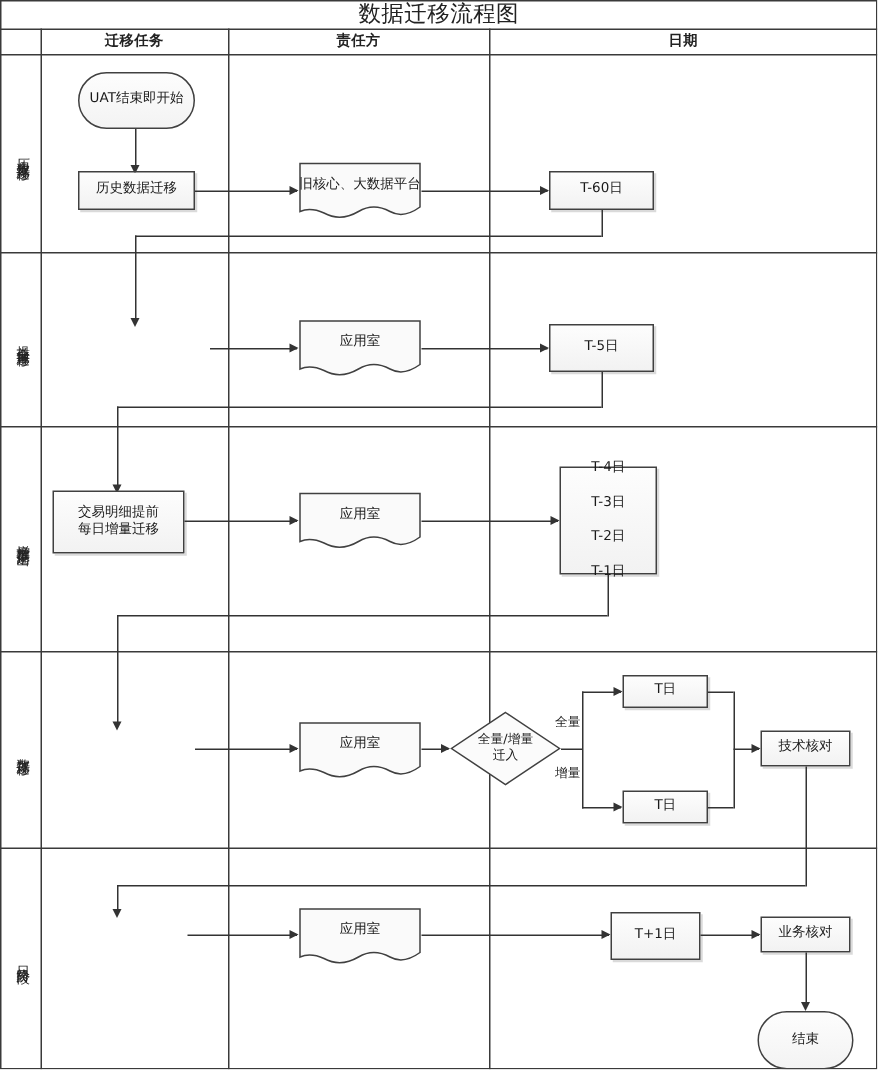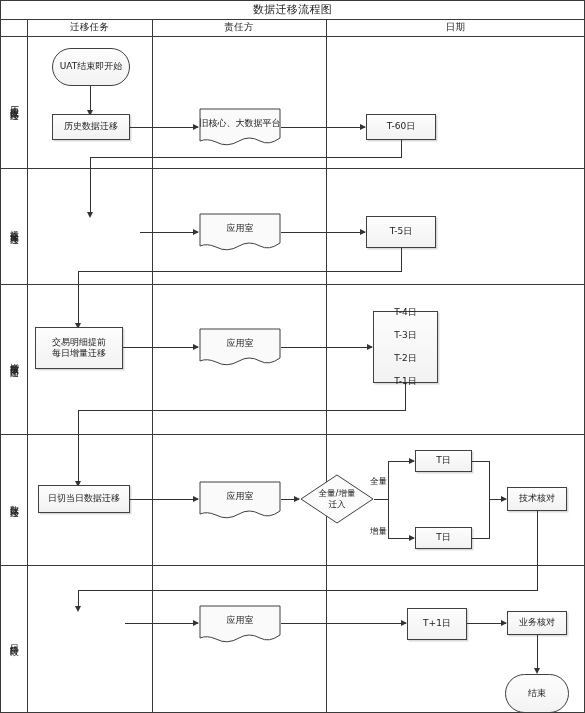--- a/index.html
+++ b/index.html
@@ -14,7 +14,7 @@
 
   .title-cell{position:absolute;left:0;top:0;width:585px;height:19px;
     display:flex;align-items:center;justify-content:center;
-    font-size:11px;color:#222;letter-spacing:.3px;text-align:center;}
+    font-size:15px;color:#222;letter-spacing:.3px;text-align:center;}
   .col-head{position:absolute;height:17px;display:flex;align-items:center;
     justify-content:center;font-size:9.5px;color:#222;letter-spacing:.3px;}
 

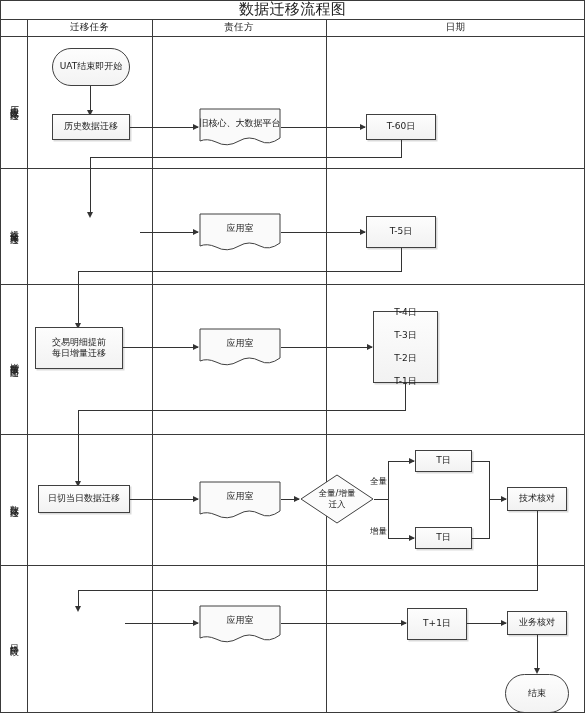--- a/index.html
+++ b/index.html
@@ -16,7 +16,7 @@
     display:flex;align-items:center;justify-content:center;
     font-size:15px;color:#222;letter-spacing:.3px;text-align:center;}
   .col-head{position:absolute;height:17px;display:flex;align-items:center;
-    justify-content:center;font-size:9.5px;color:#222;letter-spacing:.3px;}
+    justify-content:center;font-size:9.5px;color:#222;letter-spacing:.3px;font-weight:bold;}
 
   .rowlabel{position:absolute;width:22px;display:flex;align-items:center;
     justify-content:center;}

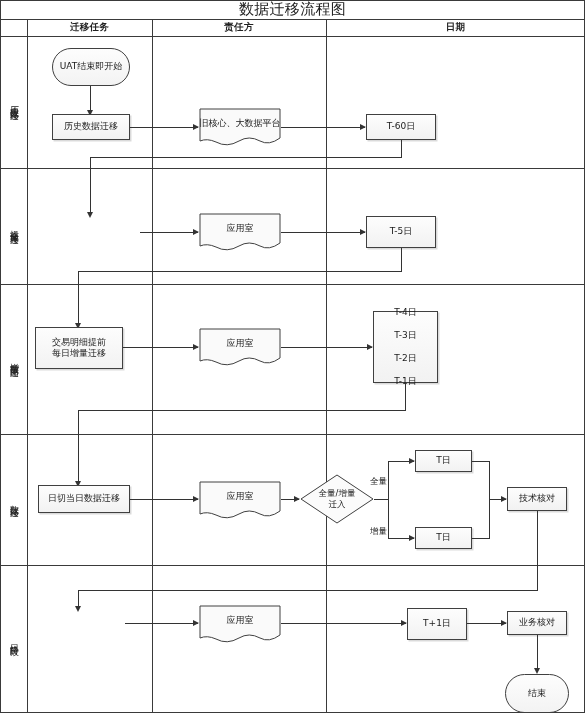--- a/index.html
+++ b/index.html
@@ -178,9 +178,6 @@
   <div class="conn cv" style="left:78px;top:410px;height:73px;"></div>
   <div class="arrow ad" style="left:74.5px;top:481px;"></div>
 
-  <div class="node proc" style="left:38px;top:485px;width:92px;height:28px;">
-    <span>日切当日数据迁移</span>
-  </div>
 
   <div class="conn ch" style="left:130px;top:499px;width:68px;"></div>
   <div class="arrow ar" style="left:193px;top:495.5px;"></div>

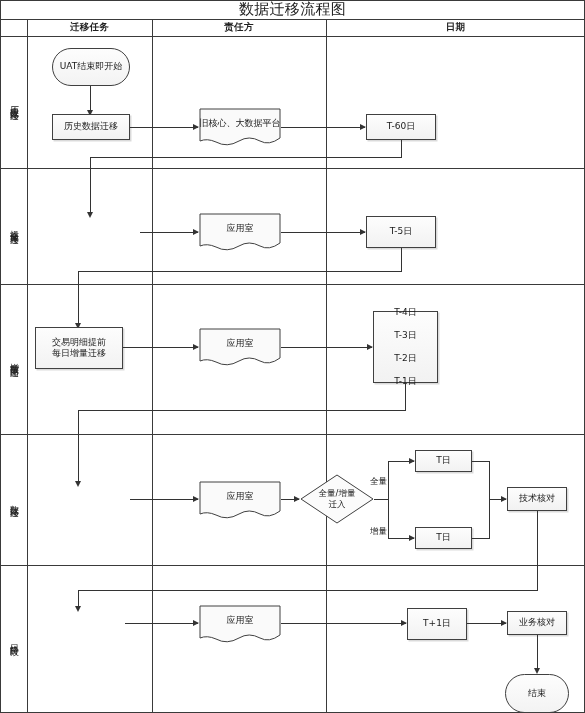--- a/index.html
+++ b/index.html
@@ -212,7 +212,7 @@
 
   <div class="conn ch" style="left:388px;top:538px;width:26px;"></div>
   <div class="arrow ar" style="left:409px;top:534.5px;"></div>
-  <div class="edgelabel" style="left:370px;top:510px;margin-top:16px;">增量</div>
+  <div class="edgelabel" style="left:370px;top:510px;">增量</div>
   <div class="node proc" style="left:415px;top:527px;width:57px;height:22px;">
     <span>T日</span>
   </div>

